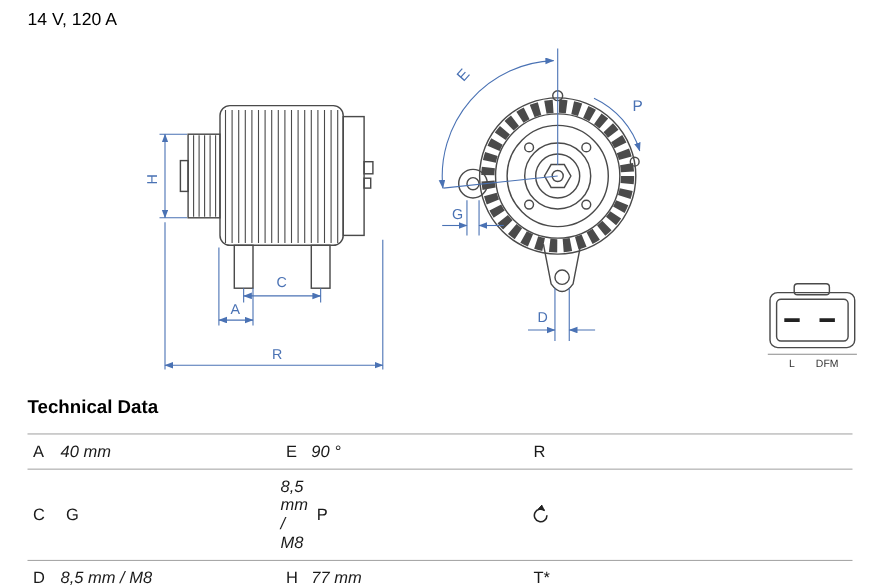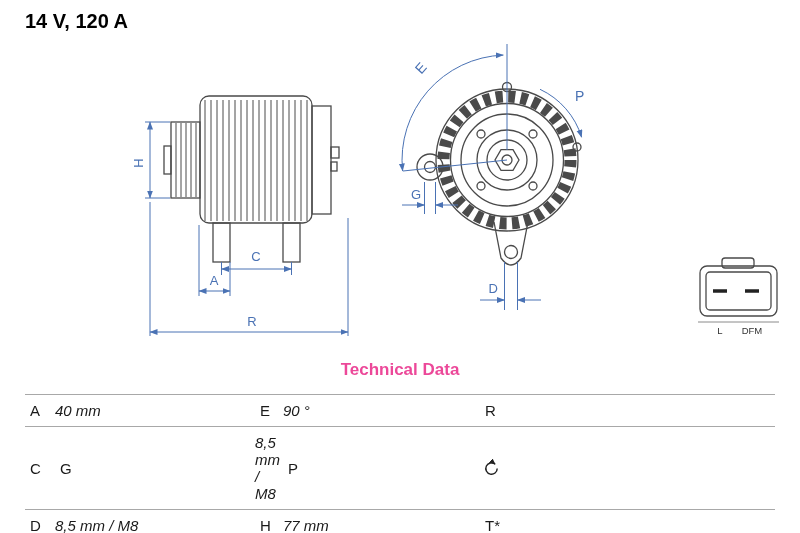--- a/index.html
+++ b/index.html
@@ -5,7 +5,7 @@
   html,body{margin:0;padding:0;background:#fff;}
   .page{position:relative;width:800px;height:533px;background:#fff;overflow:hidden;
         font-family:"Liberation Sans",sans-serif;color:#1a1a1a;}
-  .title{position:absolute;top:10px;left:25px;font-size:20px;font-weight:700;color:#000;}
+  .title{position:absolute;top:10px;left:25px;font-size:16px;font-weight:400;color:#000;}
   .diagram{position:absolute;top:0;left:0;}
   .dimtext{font:13px "Liberation Sans",sans-serif;fill:#4a72b4;}
   .dimtext.big{font-size:14px;}

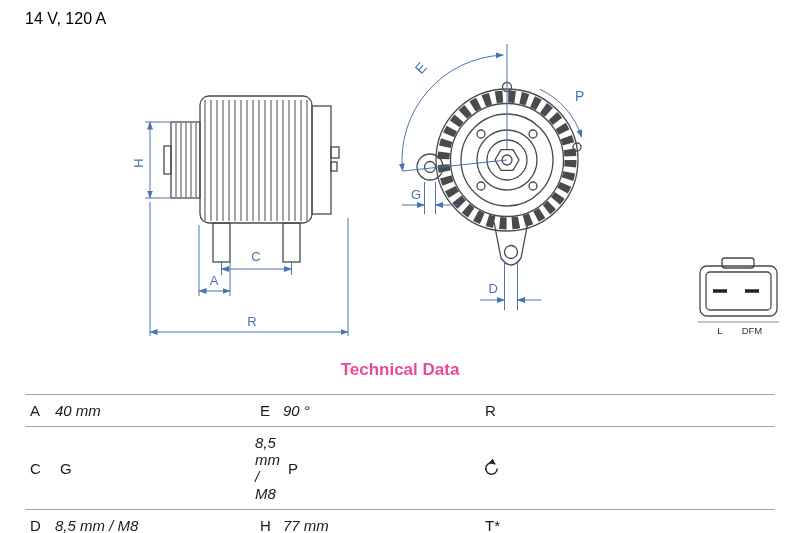--- a/index.html
+++ b/index.html
@@ -14,7 +14,7 @@
   .fin{stroke:#4a4a4a;fill:none;stroke-width:1;}
   .dim{stroke:#4a72b4;fill:none;stroke-width:1;}
   .tech{position:absolute;top:360px;left:25px;width:750px;}
-  .tech h2{margin:0 0 14px 0;font-size:17px;font-weight:bold;color:#ec4899;text-align:center;}
+  .tech h2{margin:0 0 14px 0;font-size:17px;font-weight:bold;color:#000000;}
   .ttable{border-top:1px solid #a8a8a8;width:100%;}
   .trow{display:grid;grid-template-columns:30px 200px 28px 197px 32px 1fr;
         align-items:center;border-bottom:1px solid #a8a8a8;padding:7px 0;font-size:15px;}

